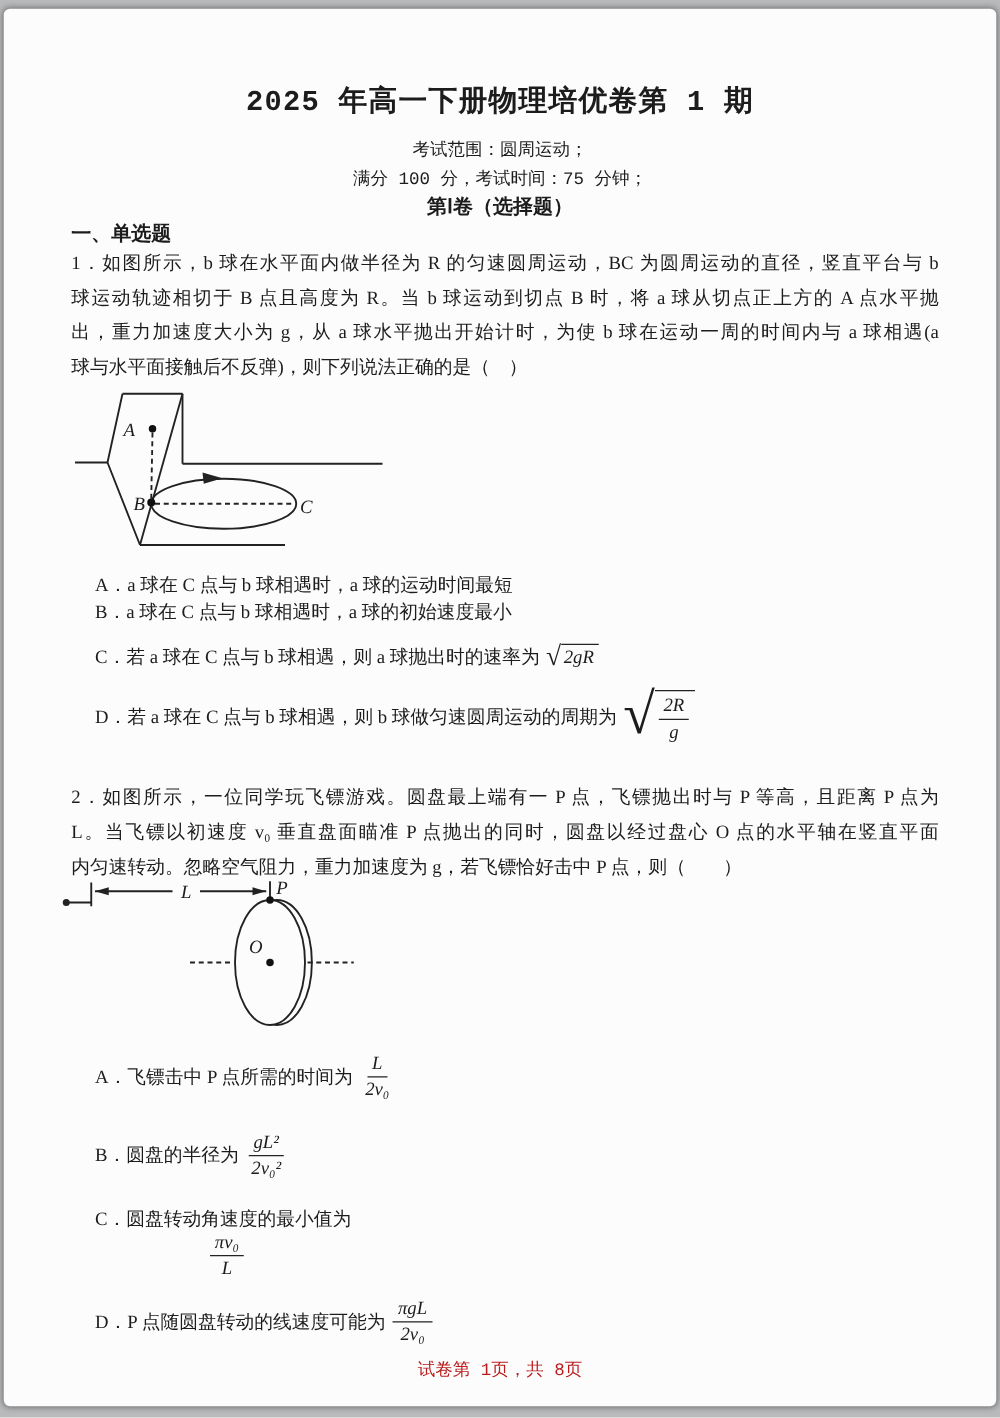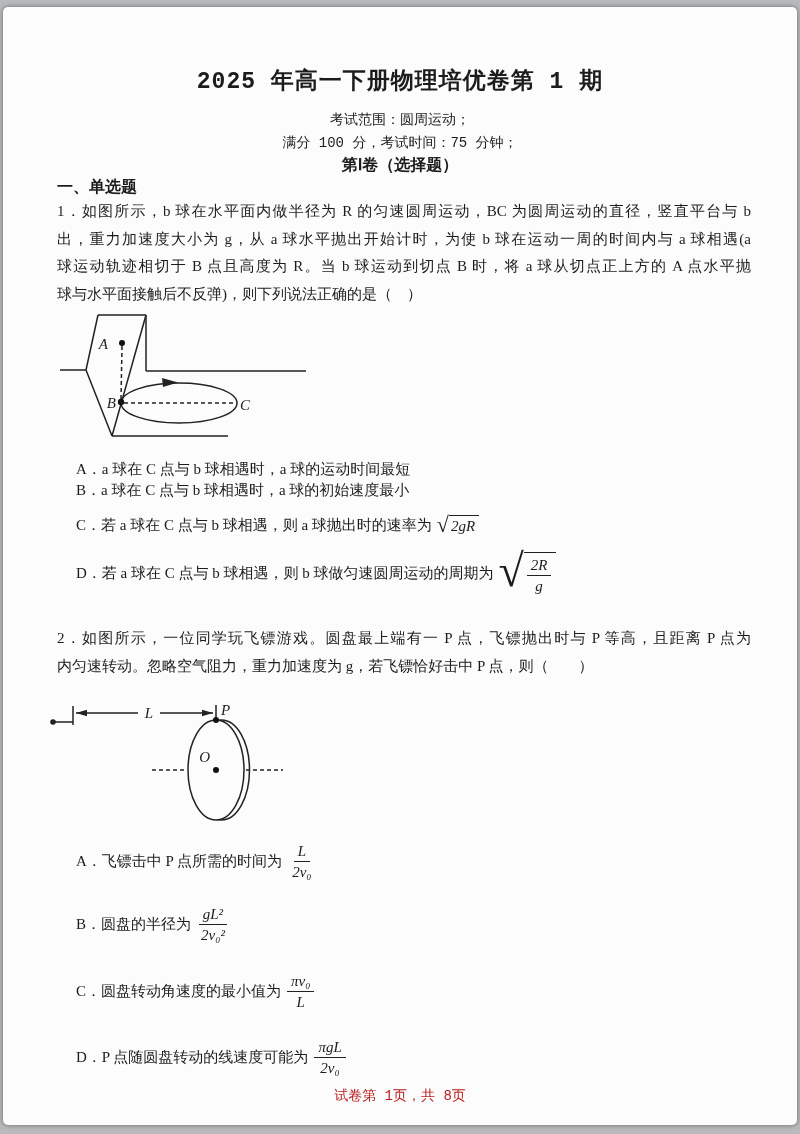--- a/index.html
+++ b/index.html
@@ -54,8 +54,8 @@
 
   <div class="abs qtext q1text">
     <div class="ln just">1．如图所示，b 球在水平面内做半径为 R 的匀速圆周运动，BC 为圆周运动的直径，竖直平台与 b</div>
+    <div class="ln just">球运动轨迹相切于 B 点且高度为 R。当 b 球运动到切点 B 时，将 a 球从切点正上方的 A 点水平抛</div>
     <div class="ln just">出，重力加速度大小为 g，从 a 球水平抛出开始计时，为使 b 球在运动一周的时间内与 a 球相遇(a</div>
-    <div class="ln just">球运动轨迹相切于 B 点且高度为 R。当 b 球运动到切点 B 时，将 a 球从切点正上方的 A 点水平抛</div>
     <div class="ln">球与水平面接触后不反弹)，则下列说法正确的是（　）</div>
   </div>
 

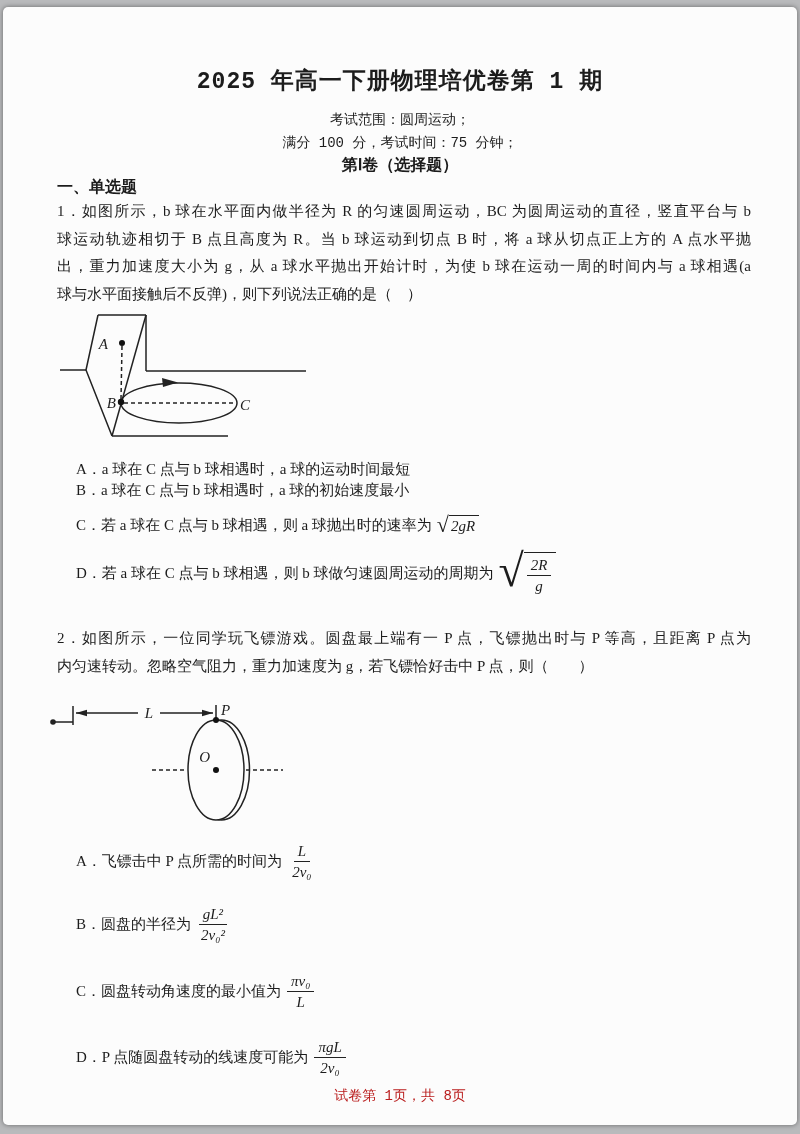--- a/index.html
+++ b/index.html
@@ -105,6 +105,7 @@
 
   <div class="abs qtext q2text">
     <div class="ln just">2．如图所示，一位同学玩飞镖游戏。圆盘最上端有一 P 点，飞镖抛出时与 P 等高，且距离 P 点为</div>
+    <div class="ln just">L。当飞镖以初速度 v₀ 垂直盘面瞄准 P 点抛出的同时，圆盘以经过盘心 O 点的水平轴在竖直平面</div>
     <div class="ln">内匀速转动。忽略空气阻力，重力加速度为 g，若飞镖恰好击中 P 点，则（　　）</div>
   </div>
 

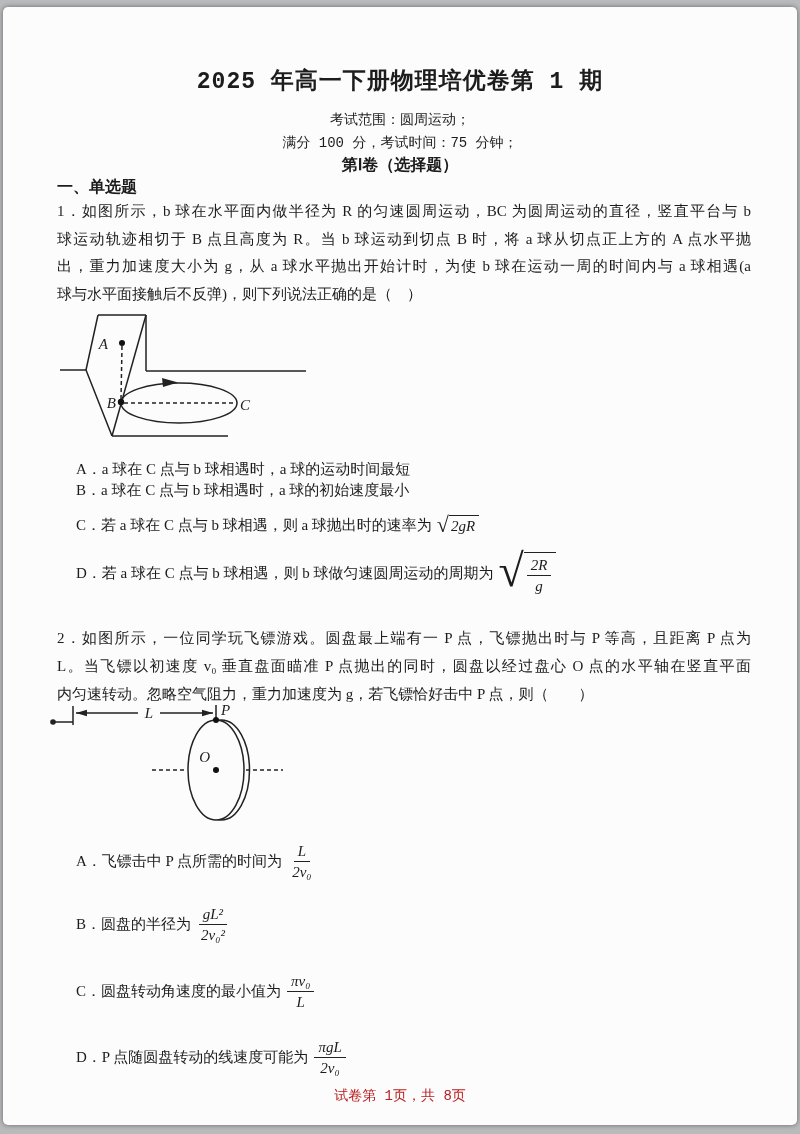--- a/index.html
+++ b/index.html
@@ -145,7 +145,7 @@
     </span>
   </div>
 
-  <div class="abs optrow" style="top:959px;height:50px;">
+  <div class="abs optrow" style="top:959px;height:50px;flex-direction:column;">
     <span>C．圆盘转动角速度的最小值为</span>
     <span class="frac">
       <span class="fnum">πv₀</span>

